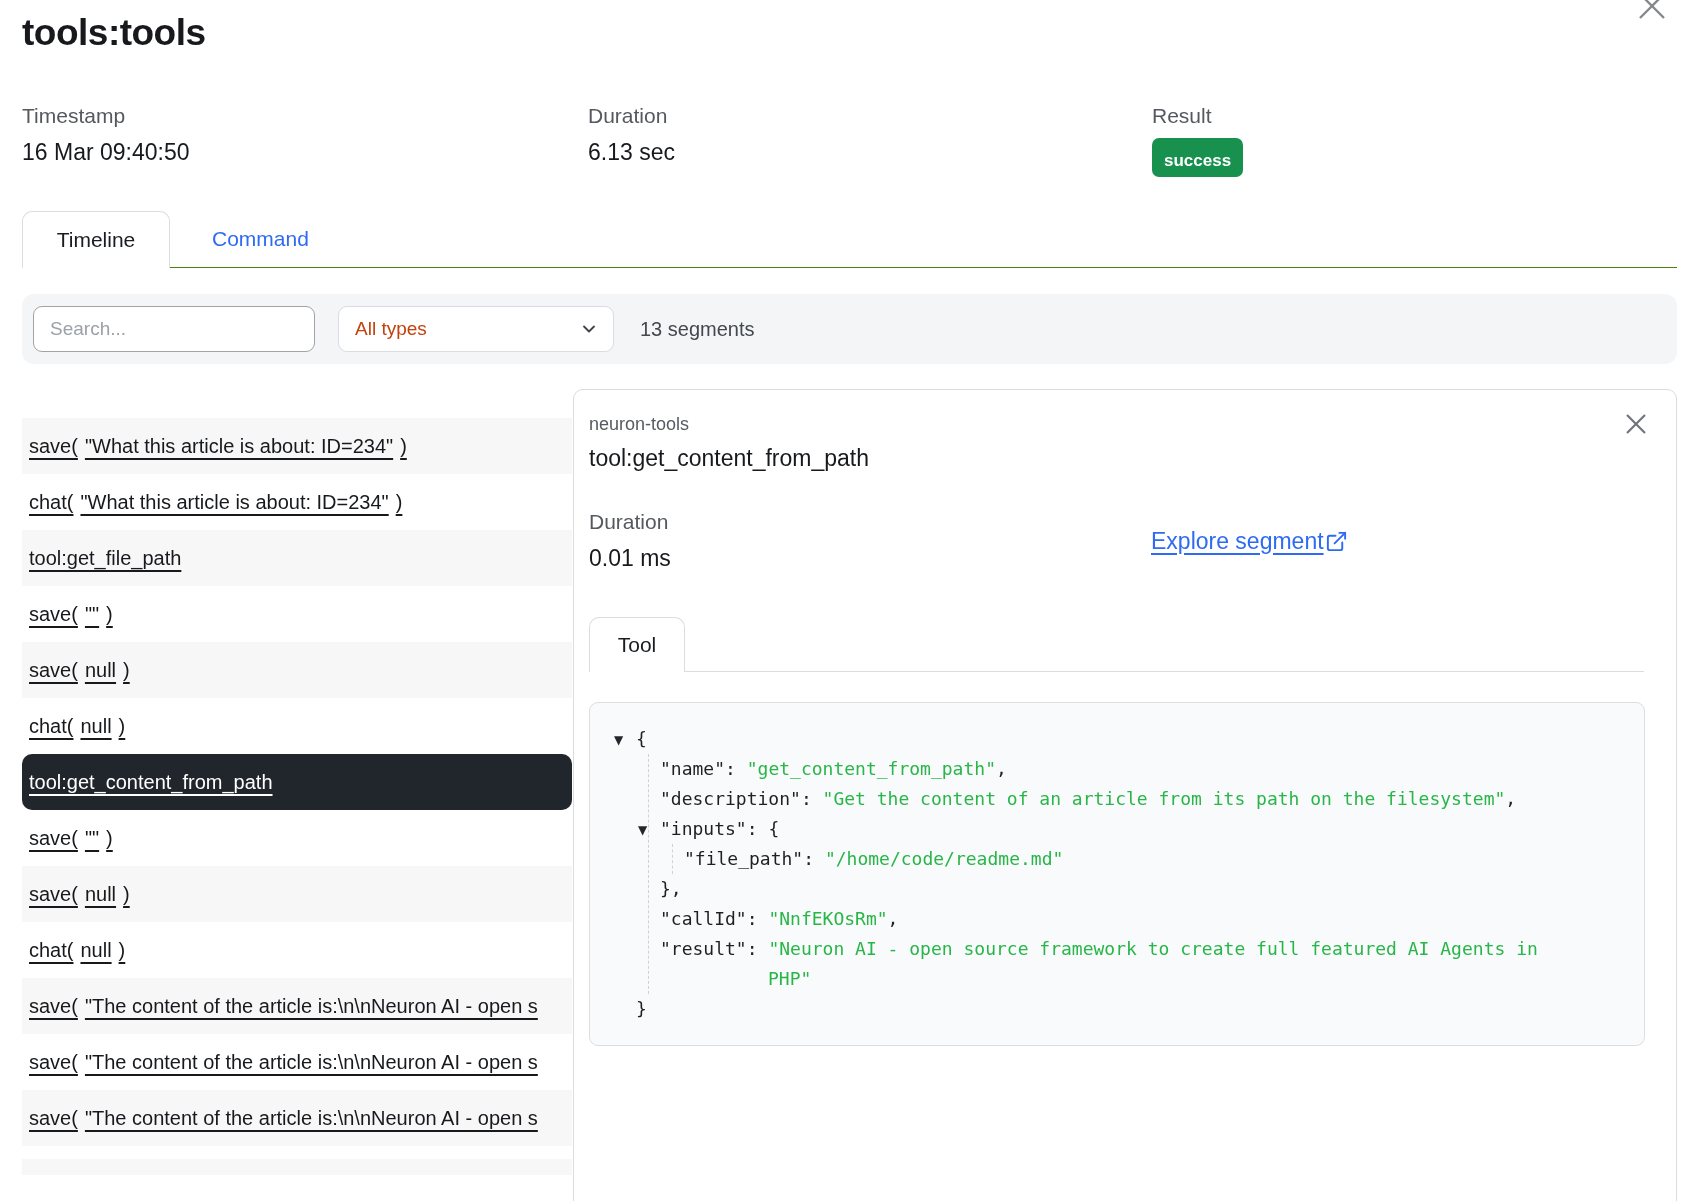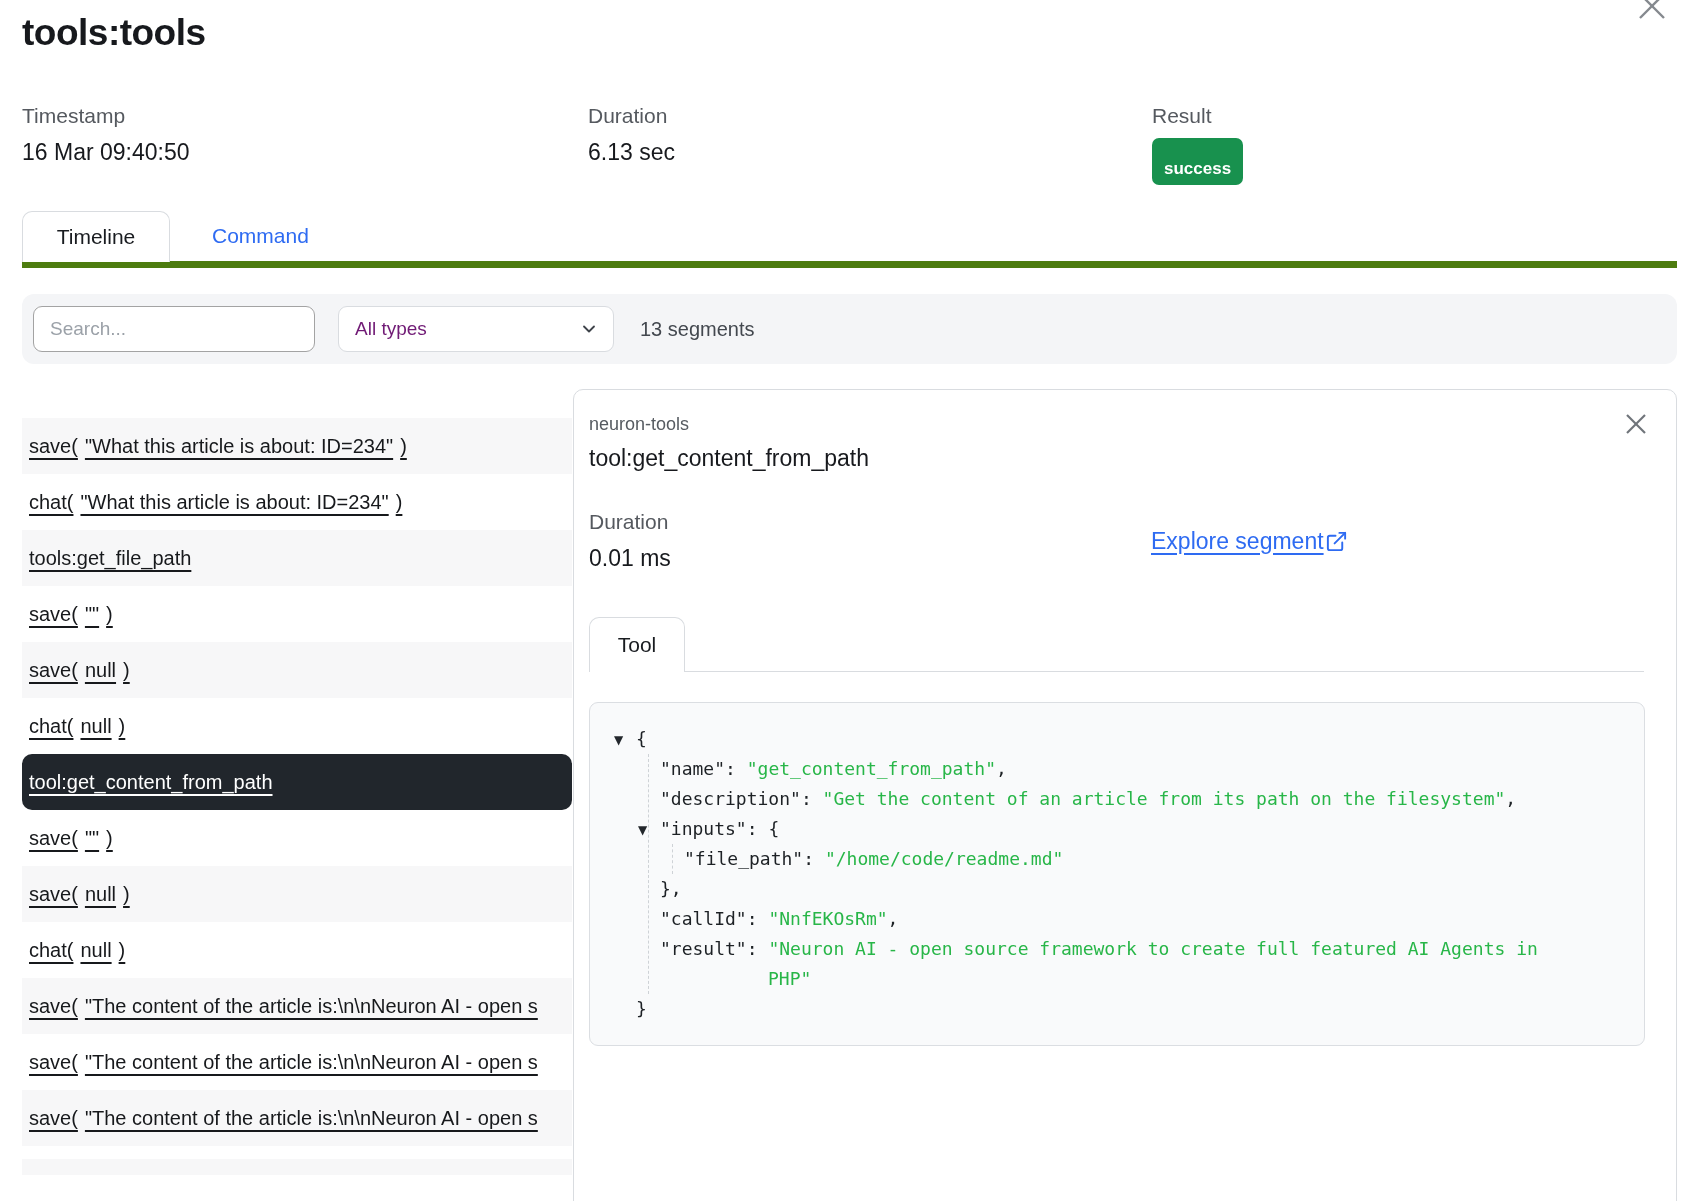--- a/index.html
+++ b/index.html
@@ -18,7 +18,7 @@
   .meta-label { font-size:21px; color:#55595f; }
   .meta-value { font-size:23px; color:#17191d; margin-top:11px; }
   .badge { display:inline-block; margin-top:10px; background:var(--success-green,#18914e); color:#fff;
-           font-size:17px; font-weight:700; padding:21px 12px 6px; border-radius:7px; }
+           font-size:17px; font-weight:700; padding:13px 12px 6px; border-radius:7px; }
   
   .tabs { position:absolute; left:22px; top:211px; width:1655px; height:57px; display:flex; align-items:stretch; border-bottom:7px solid #4d7c0f; }
   .tab { display:flex; align-items:center; justify-content:center; font-size:21px; cursor:pointer; }

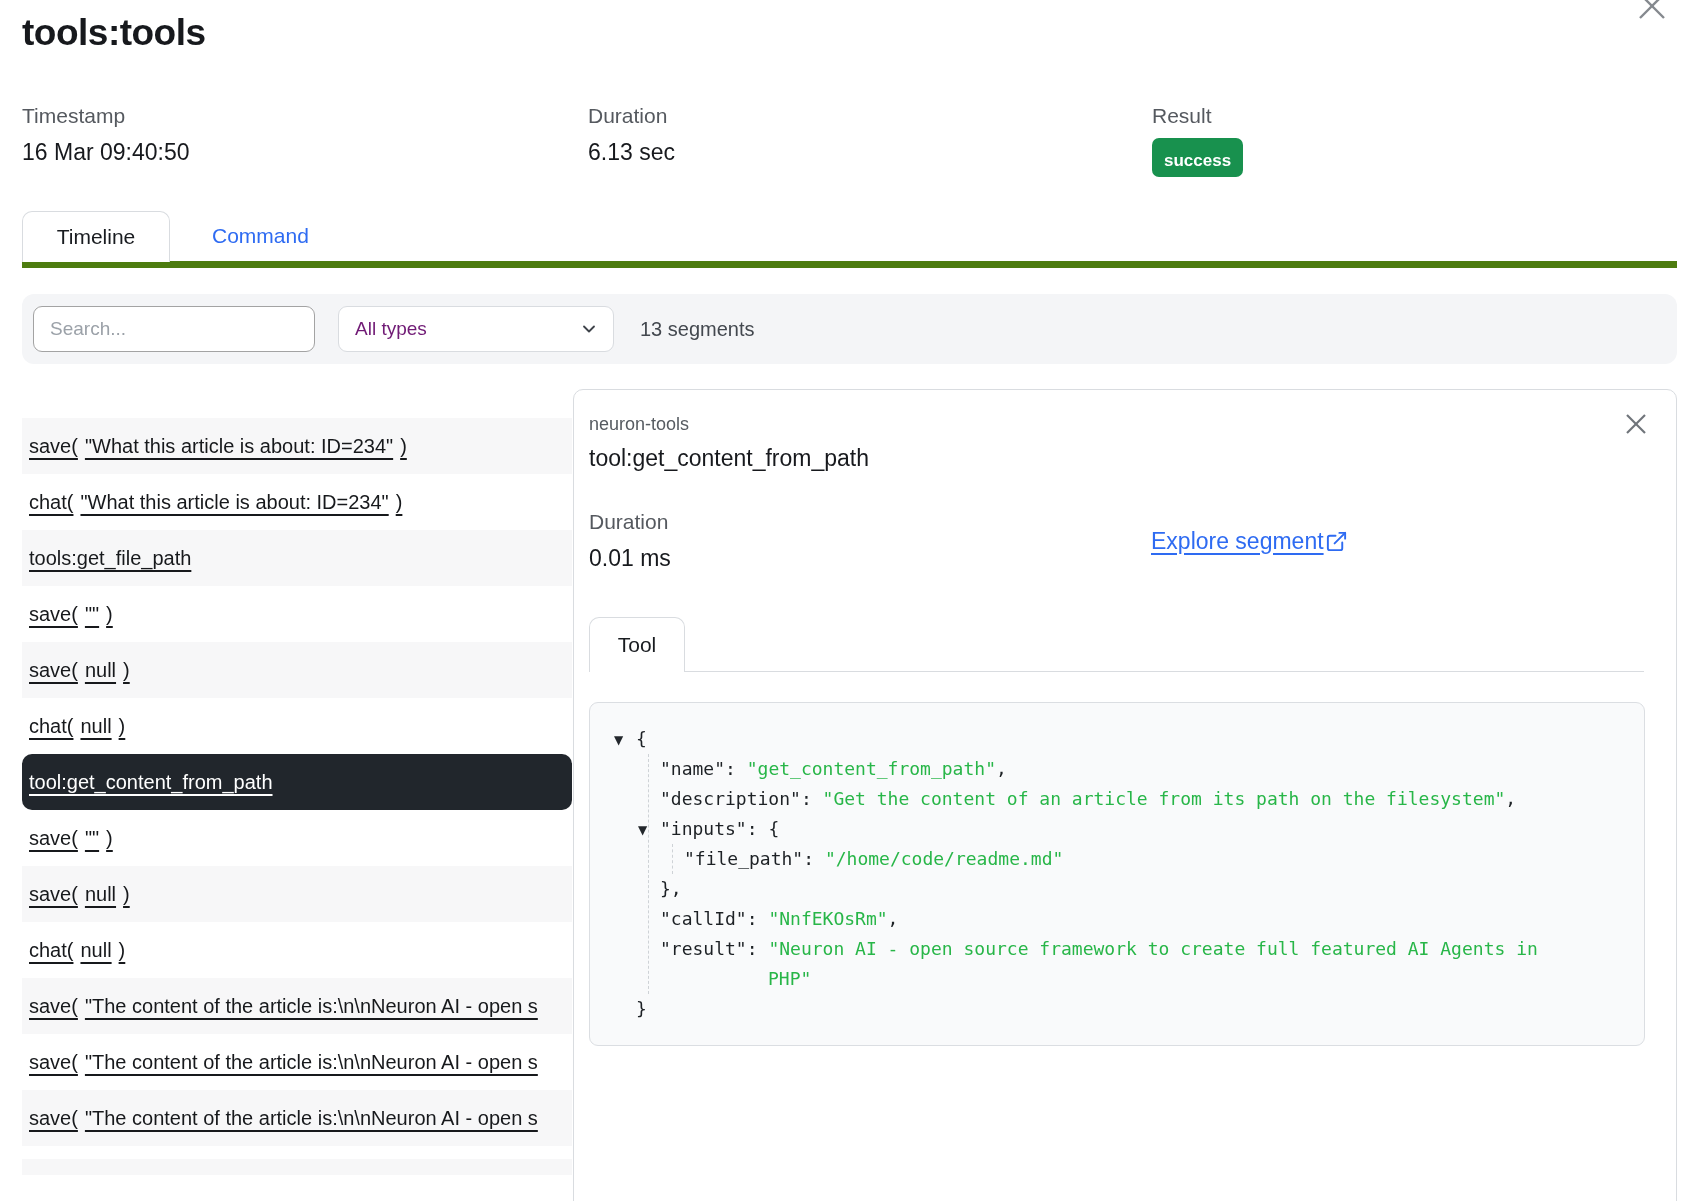--- a/index.html
+++ b/index.html
@@ -20,7 +20,7 @@
   .badge { display:inline-block; margin-top:10px; background:var(--success-green,#18914e); color:#fff;
            font-size:17px; font-weight:700; padding:13px 12px 6px; border-radius:7px; }
   
-  .tabs { position:absolute; left:22px; top:211px; width:1655px; height:57px; display:flex; align-items:stretch; border-bottom:7px solid #4d7c0f; }
+  .tabs { position:absolute; left:22px; top:211px; width:1655px; height:57px; display:flex; align-items:stretch; border-bottom:1px solid #4d7c0f; }
   .tab { display:flex; align-items:center; justify-content:center; font-size:21px; cursor:pointer; }
   .tab.active { width:148px; background:#fff; border:1px solid #d9dce0; border-bottom:none; border-radius:10px 10px 0 0; margin-bottom:-1px; color:#191c20; }
   .tab.inactive { margin-left:30px; color:var(--accent-blue,#2e6bf2); padding:0 12px; }

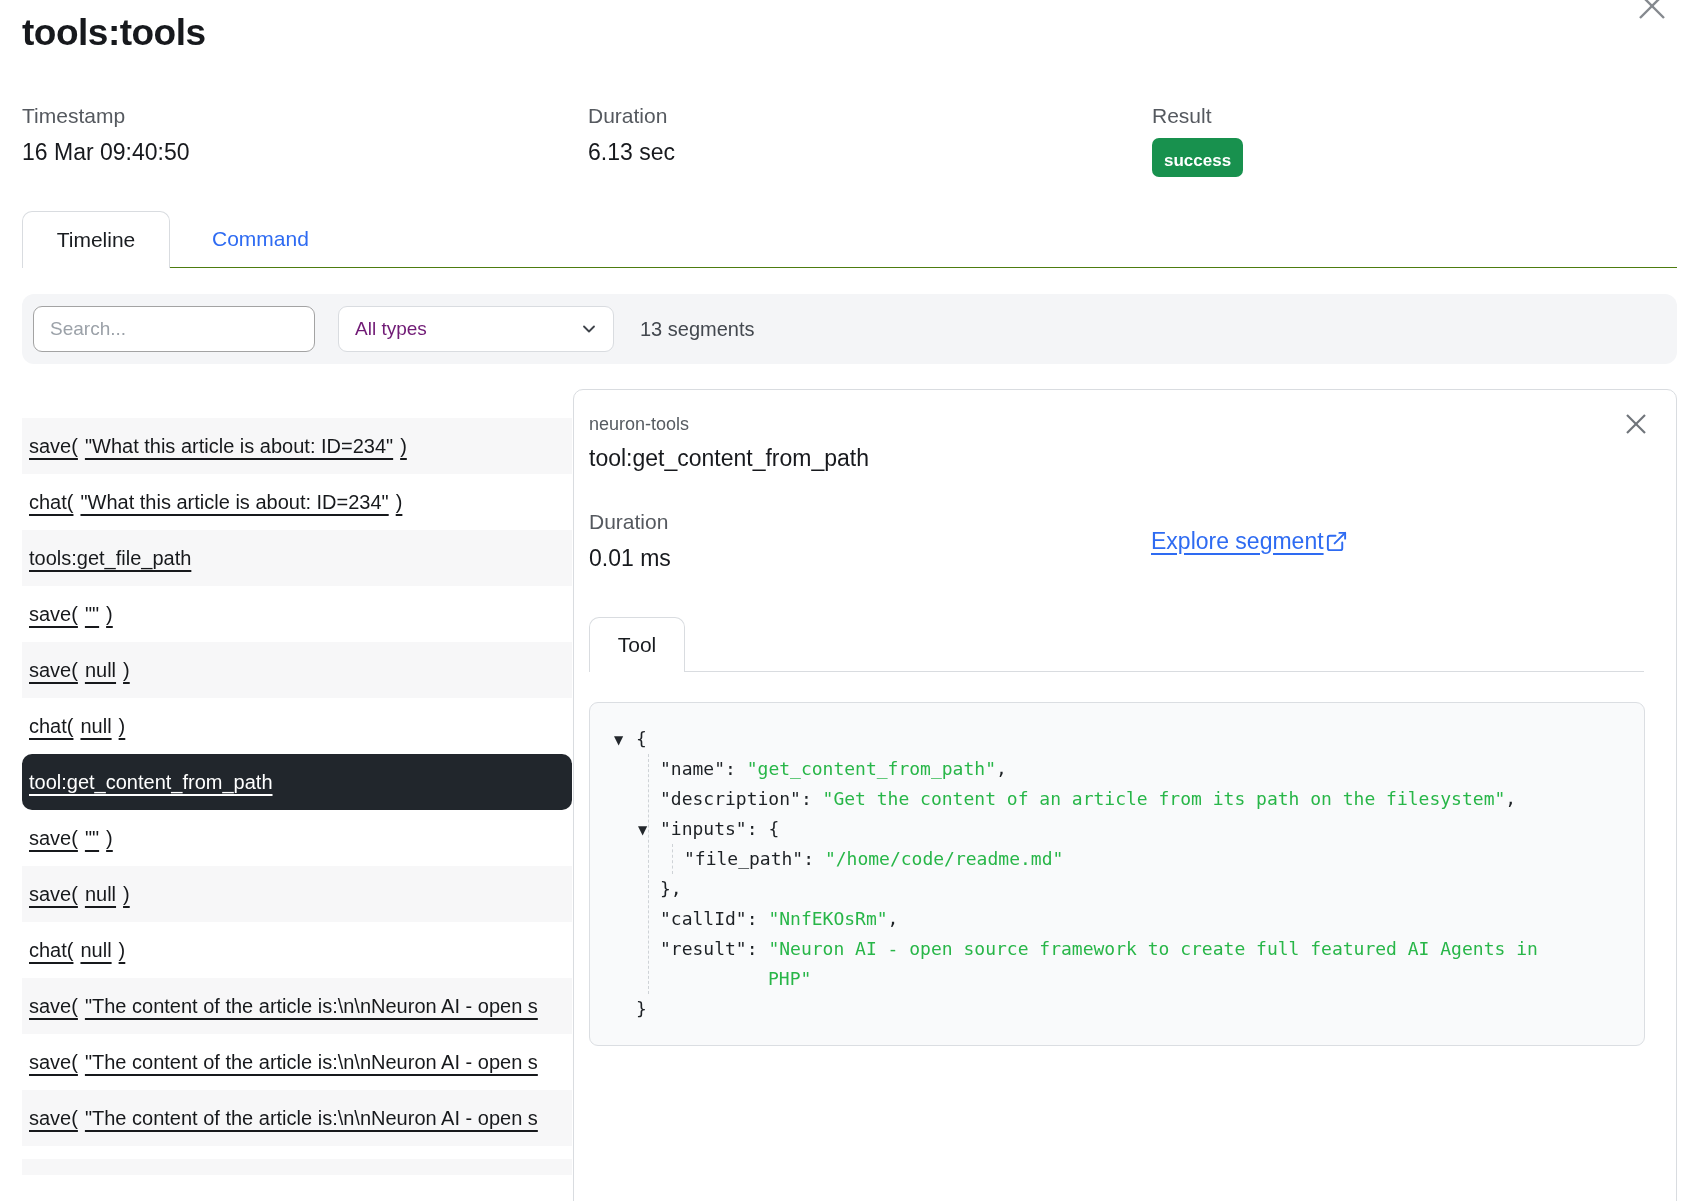--- a/index.html
+++ b/index.html
@@ -30,7 +30,7 @@
                   padding:0 16px; font-size:19px; font-family:"Liberation Sans",sans-serif; color:#1d2125; outline:none; }
   .search-input::placeholder { color:#9ba1a8; }
   .dropdown { position:absolute; left:316px; top:12px; width:276px; height:46px; background:#fff; border:1px solid #d9dce0; border-radius:9px;
-              display:flex; align-items:center; justify-content:space-between; padding:0 14px 0 16px; font-size:19px; color:#701a75; cursor:pointer; }
+              display:flex; align-items:center; justify-content:space-between; padding:0 14px 0 16px; font-size:19px; color:#c2410c; cursor:pointer; }
   .seg-count { position:absolute; left:618px; top:0; height:70px; display:flex; align-items:center; font-size:20px; color:#43484f; }
   
   .segment-col { position:absolute; left:22px; top:392px; width:550px; }

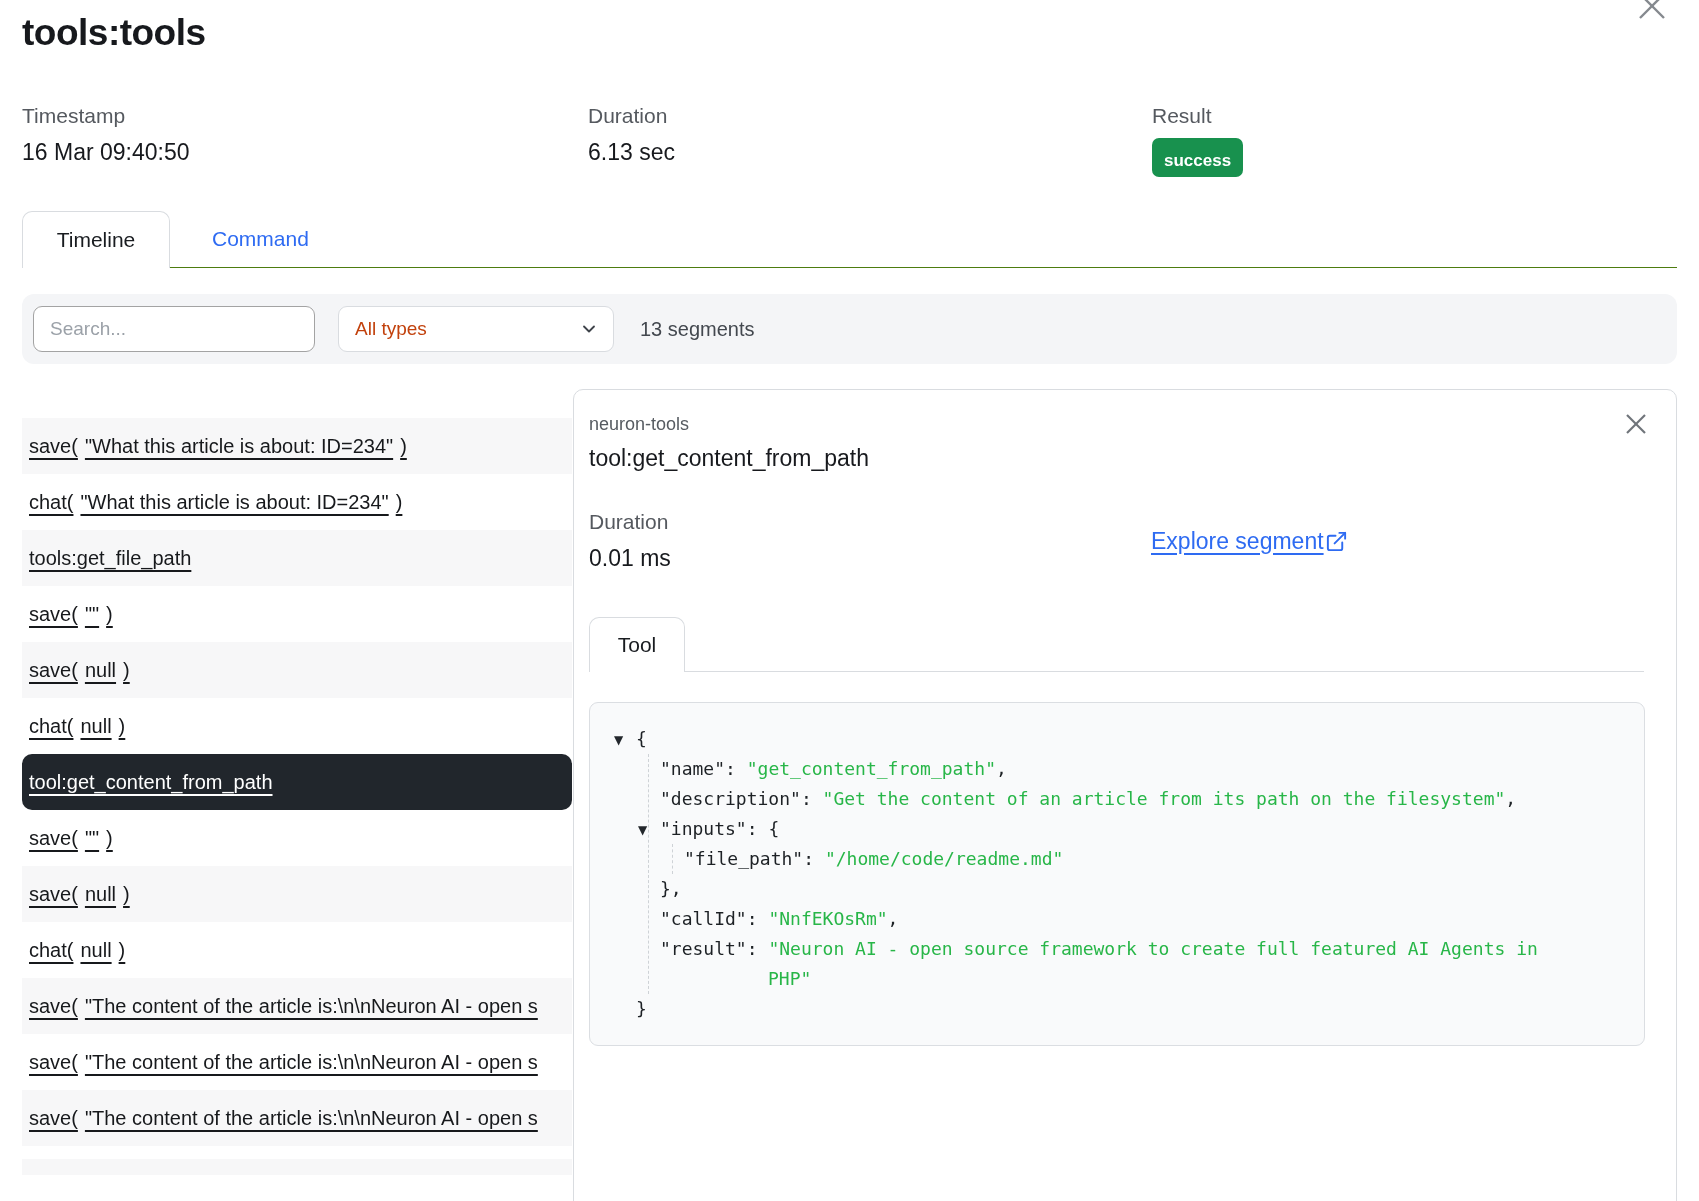--- a/index.html
+++ b/index.html
@@ -119,7 +119,7 @@
     <div class="segment-list">
         <div class="seg-row"><span class="seg-part">save(</span><span class="seg-part">"What this article is about: ID=234"</span><span class="seg-part">)</span></div>
         <div class="seg-row"><span class="seg-part">chat(</span><span class="seg-part">"What this article is about: ID=234"</span><span class="seg-part">)</span></div>
-        <div class="seg-row"><span class="seg-part">tools:get_file_path</span></div>
+        <div class="seg-row"><span class="seg-part">tool:get_file_path</span></div>
         <div class="seg-row"><span class="seg-part">save(</span><span class="seg-part">""</span><span class="seg-part">)</span></div>
         <div class="seg-row"><span class="seg-part">save(</span><span class="seg-part">null</span><span class="seg-part">)</span></div>
         <div class="seg-row"><span class="seg-part">chat(</span><span class="seg-part">null</span><span class="seg-part">)</span></div>

